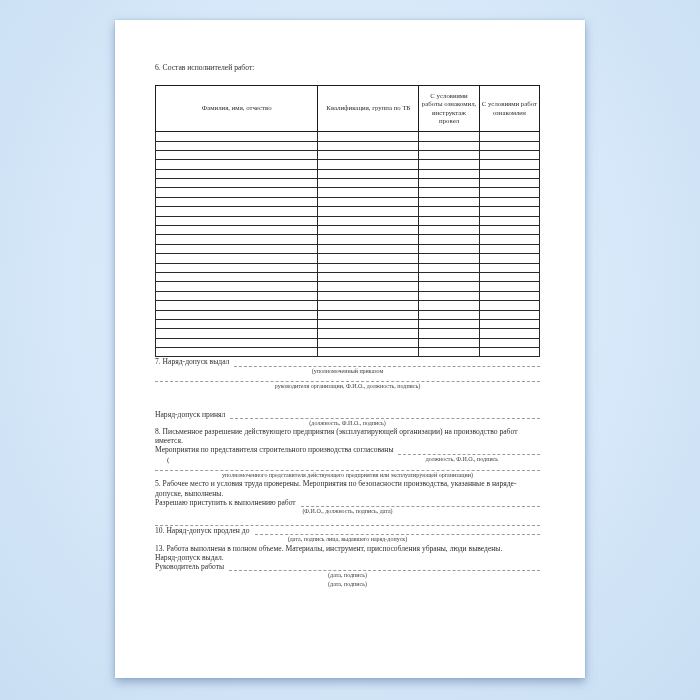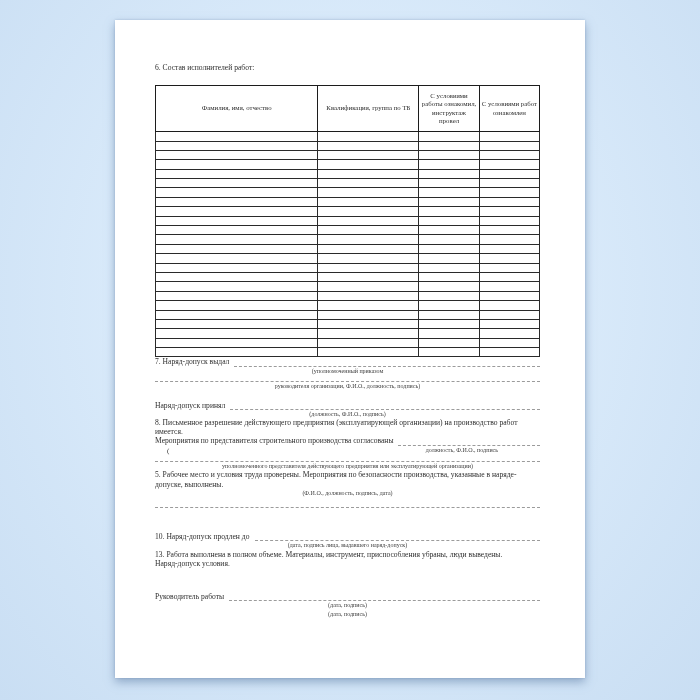--- a/index.html
+++ b/index.html
@@ -28,7 +28,7 @@
   }
   table.exec td{border:1px solid #2a2a2a;height:8.4px;padding:0;}
   .mt13{}  .mt9{margin-top:9px;}  .mt8{margin-top:24px;}
-  .mt7{margin-top:10px;}    .mt12{margin-top:12px;}.mt5{margin-top:5px;}
+  .mt7{margin-top:19px;}    .mt12{margin-top:12px;}.mt5{margin-top:5px;}
   .line{display:flex;align-items:flex-end;}
   .line .lbl{white-space:nowrap;}
   .dots{flex:1;border-bottom:1px dashed #9b9b9b;margin-left:5px;height:8px;}

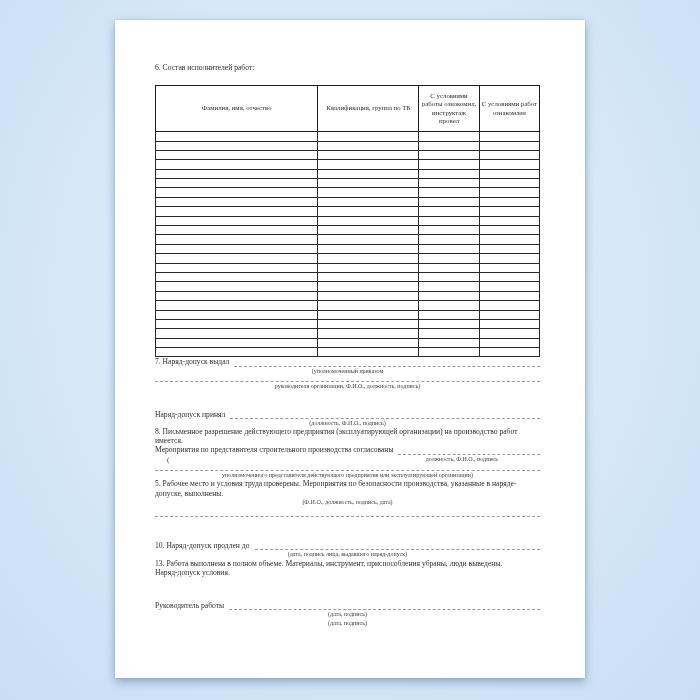--- a/index.html
+++ b/index.html
@@ -237,6 +237,10 @@
     <div class="cap">уполномоченного представителя действующего предприятия или эксплуатирующей организации)</div>
 
     <p class="para mt9">5. Рабочее место и условия труда проверены. Мероприятия по безопасности производства, указанные в наряде-допуске, выполнены.</p>
+    <div class="line">
+      <span class="lbl">Разрешаю приступить к выполнению работ</span>
+      <span class="dots"></span>
+    </div>
     <div class="cap">(Ф.И.О., должность, подпись, дата)</div>
     <div class="dotline mt9"></div>
 

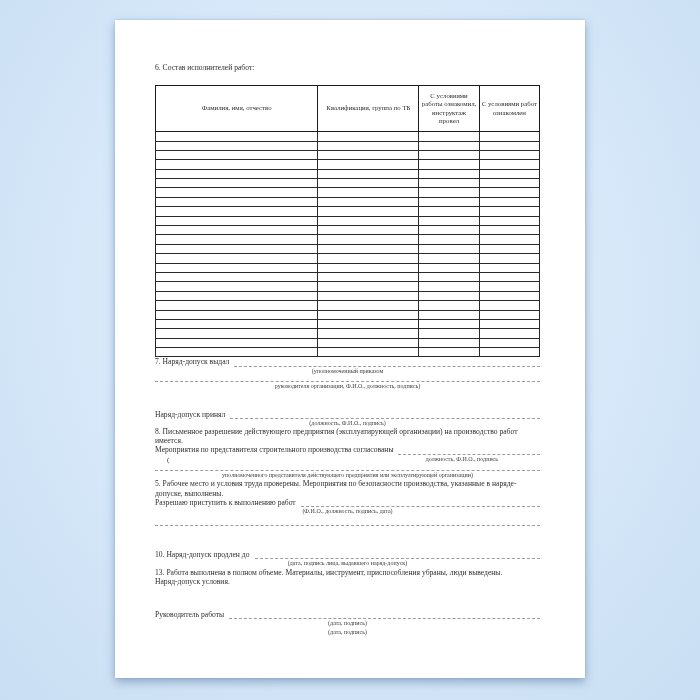--- a/index.html
+++ b/index.html
@@ -27,7 +27,7 @@
     text-align:center;vertical-align:middle;height:43px;padding:1px 2px;
   }
   table.exec td{border:1px solid #2a2a2a;height:8.4px;padding:0;}
-  .mt13{}  .mt9{margin-top:9px;}  .mt8{margin-top:24px;}
+  .mt13{}  .mt9{margin-top:9px;}  .mt8{margin-top:0;}
   .mt7{margin-top:19px;}    .mt12{margin-top:12px;}.mt5{margin-top:5px;}
   .line{display:flex;align-items:flex-end;}
   .line .lbl{white-space:nowrap;}

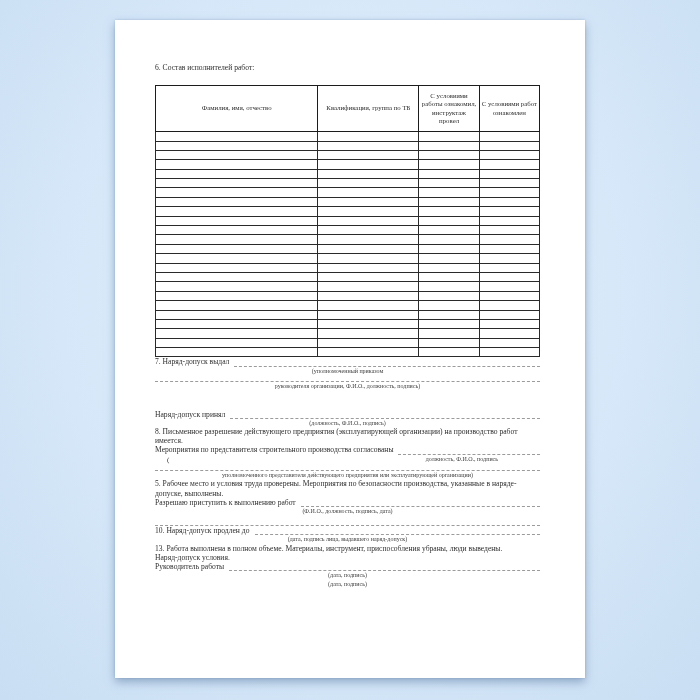--- a/index.html
+++ b/index.html
@@ -251,7 +251,7 @@
     <div class="cap">(дата, подпись лица, выдавшего наряд-допуск)</div>
 
     <p class="para mt12">13. Работа выполнена в полном объеме. Материалы, инструмент, приспособления убраны, люди выведены.</p>
-    <p class="para">Наряд-допуск условия.</p>
+    <p class="para">Наряд-допуск выдал.</p>
 
     <div class="line mt8">
       <span class="lbl">Руководитель работы</span>

